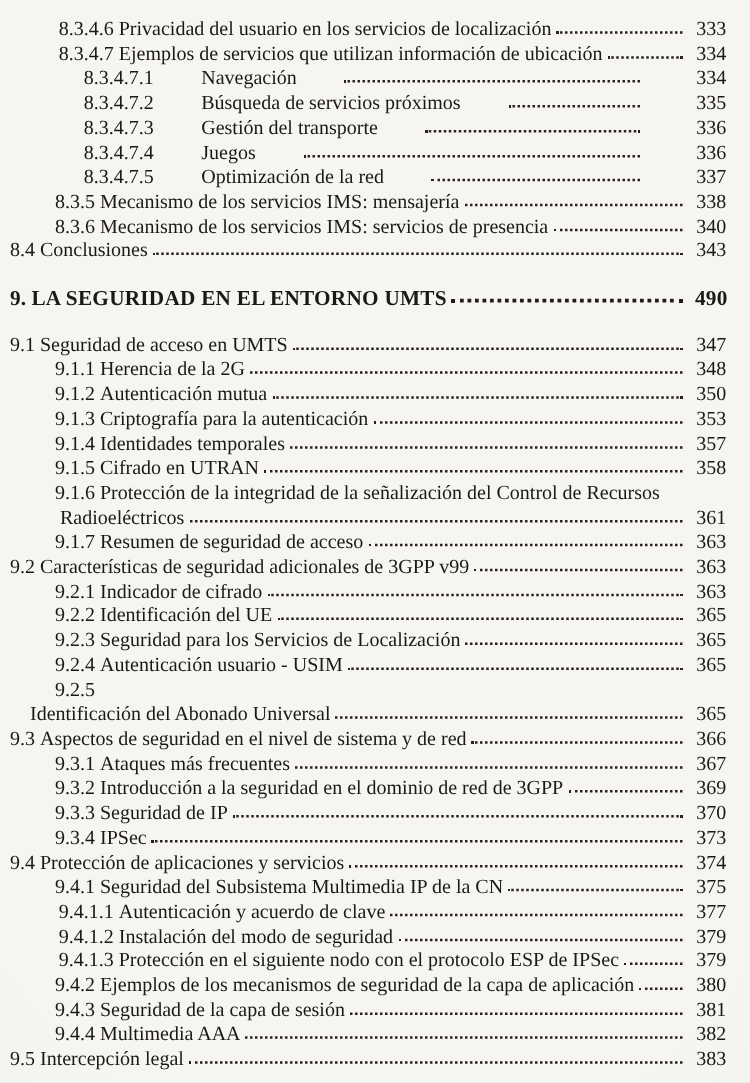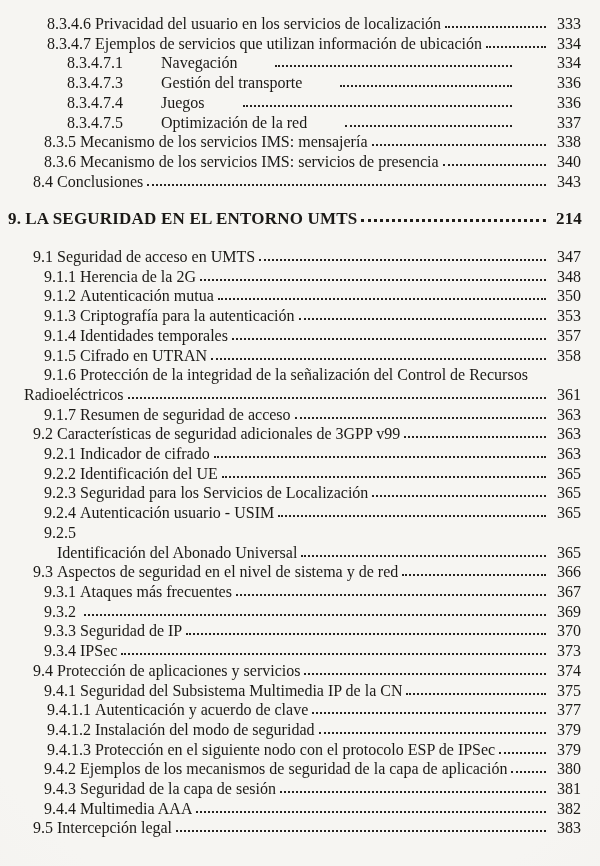--- a/index.html
+++ b/index.html
@@ -82,6 +82,12 @@
         <span class="page-num">334</span>
       </div>
       <div class="row in-s4">
+        <span class="num">8.3.4.7.2</span>
+        <span class="title">Búsqueda de servicios próximos</span>
+        <span class="leader"></span>
+        <span class="page-num">335</span>
+      </div>
+      <div class="row in-s4">
         <span class="num">8.3.4.7.3</span>
         <span class="title">Gestión del transporte</span>
         <span class="leader"></span>

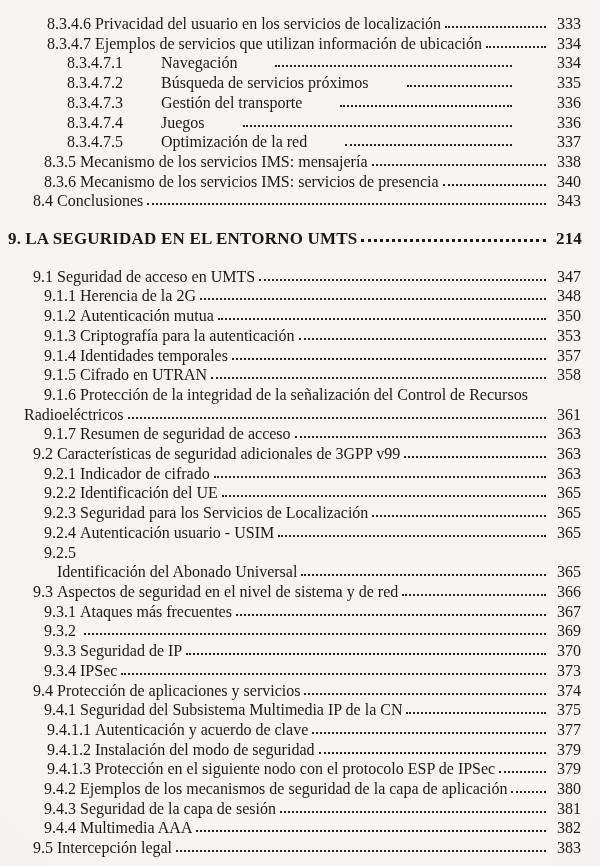--- a/index.html
+++ b/index.html
@@ -43,7 +43,7 @@
   }
   
   .in-h  { padding-left: 8px; }
-  .in-s1 { padding-left: 8px; margin-left: 25px; }
+  .in-s1 { padding-left: 8px; }
   .in-s2 { padding-left: 44px; }
   .in-s3 { padding-left: 47px; }
   .in-s4 { padding-left: 67px; gap: 34px; }

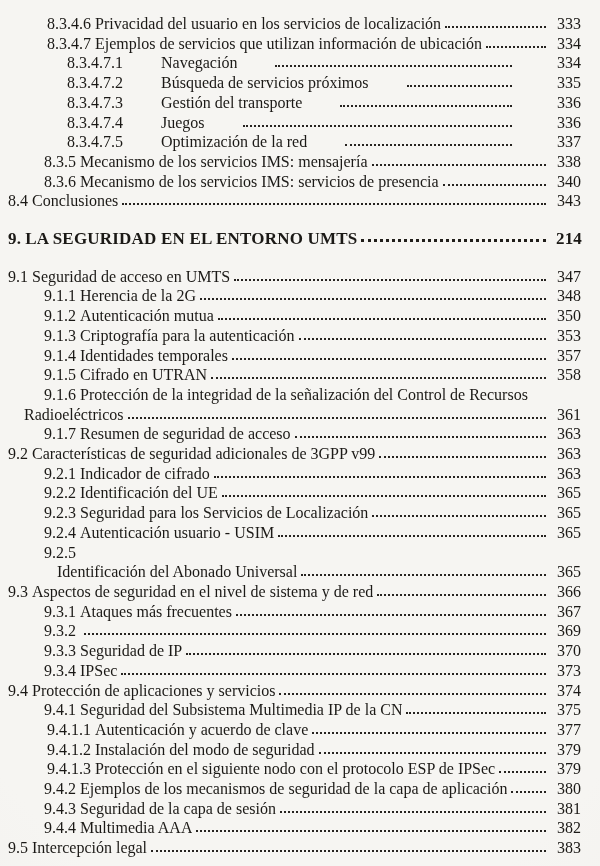--- a/index.html
+++ b/index.html
@@ -127,7 +127,7 @@
         <span class="num">9.</span>
         <span class="title">LA SEGURIDAD EN EL ENTORNO UMTS</span>
         <span class="leader"></span>
-        <span class="page-num">214</span>
+        <span class="page-num">490</span>
       </div>
       <div class="row in-s1 gap-before">
         <span class="num">9.1</span>

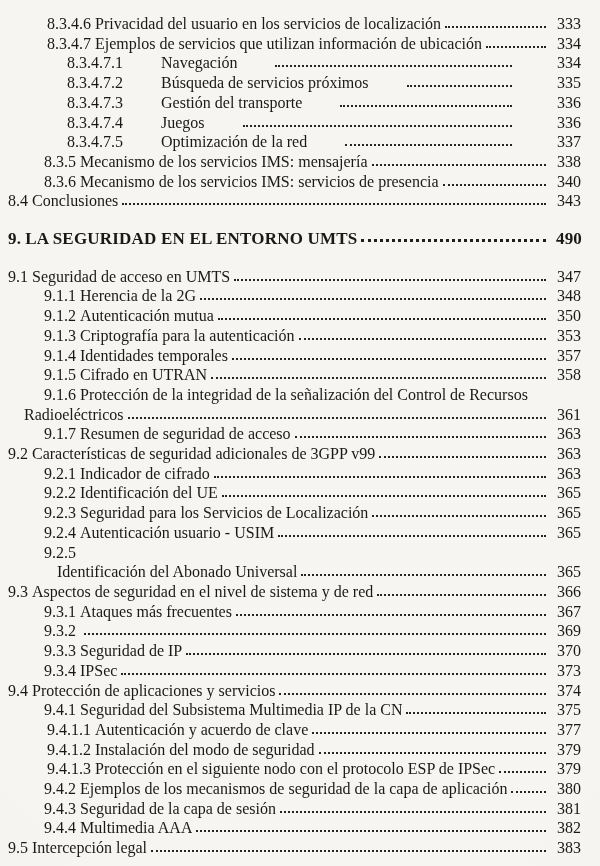--- a/index.html
+++ b/index.html
@@ -47,7 +47,7 @@
   .in-s2 { padding-left: 44px; }
   .in-s3 { padding-left: 47px; }
   .in-s4 { padding-left: 67px; gap: 34px; }
-  .in-c1 { padding-left: 24px; }
+  .in-c1 { padding-left: 48px; }
   .in-c2 { padding-left: 57px; }
   
   .chapter {

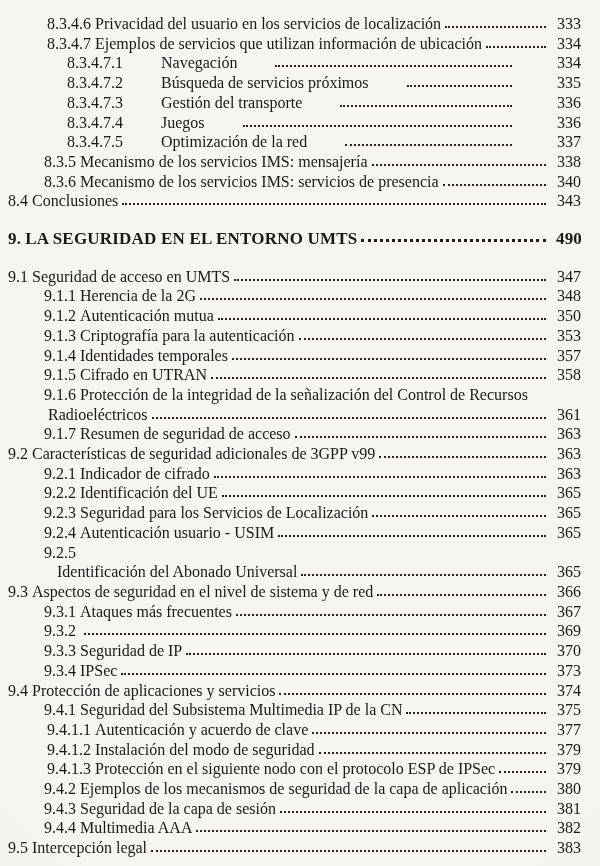--- a/index.html
+++ b/index.html
@@ -48,7 +48,7 @@
   .in-s3 { padding-left: 47px; }
   .in-s4 { padding-left: 67px; gap: 34px; }
   .in-c1 { padding-left: 48px; }
-  .in-c2 { padding-left: 57px; }
+  .in-c2 { padding-left: 24px; }
   
   .chapter {
     font-weight: 700;

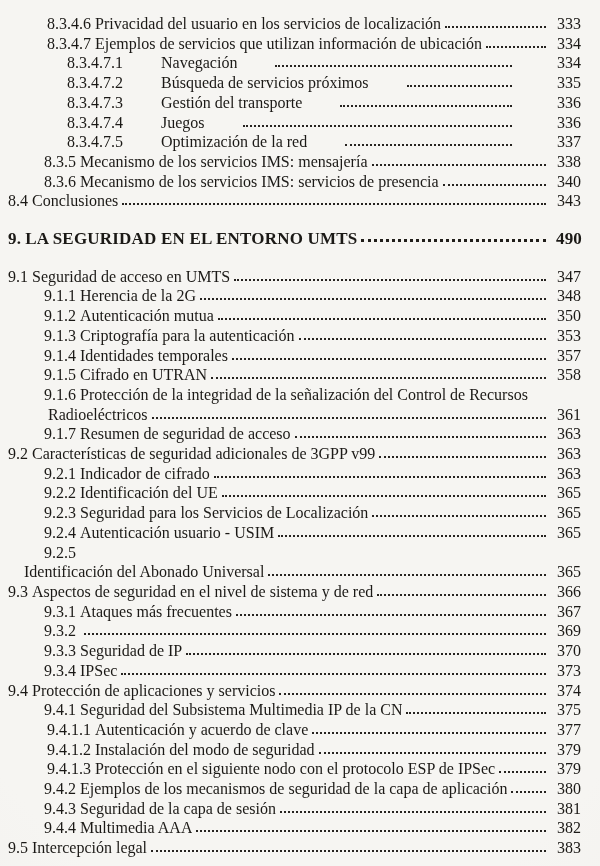--- a/index.html
+++ b/index.html
@@ -234,6 +234,7 @@
       </div>
       <div class="row in-s2">
         <span class="num">9.3.2</span>
+        <span class="title">Introducción a la seguridad en el dominio de red de 3GPP</span>
         <span class="leader"></span>
         <span class="page-num">369</span>
       </div>

